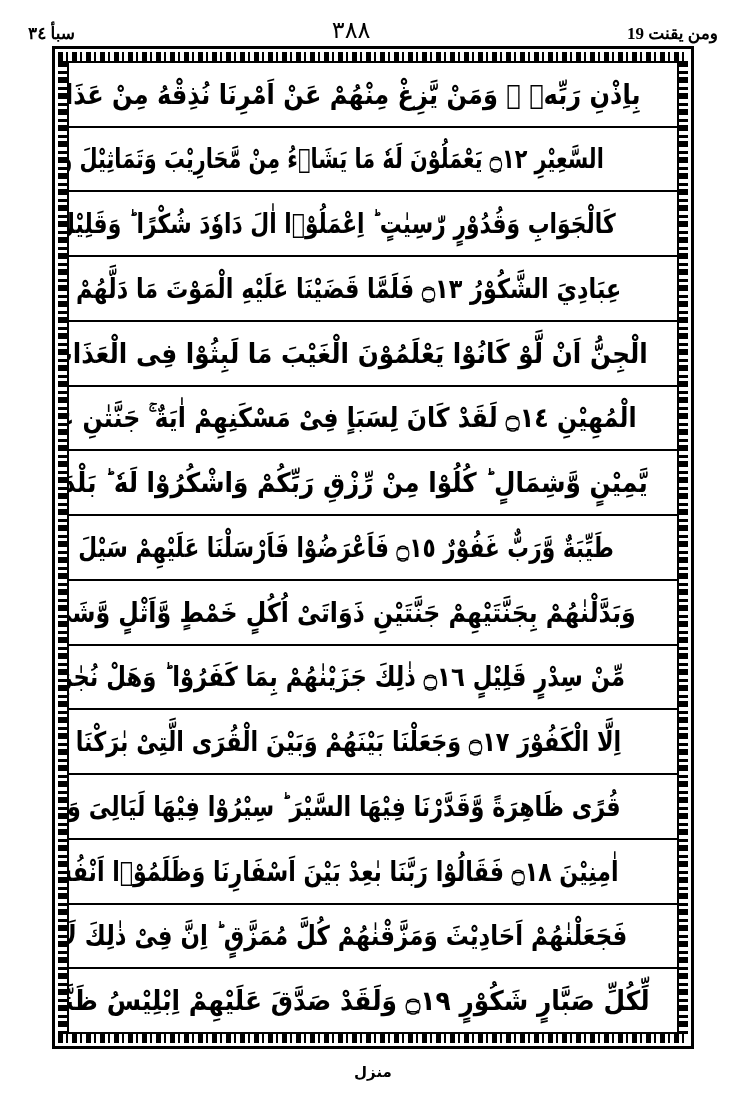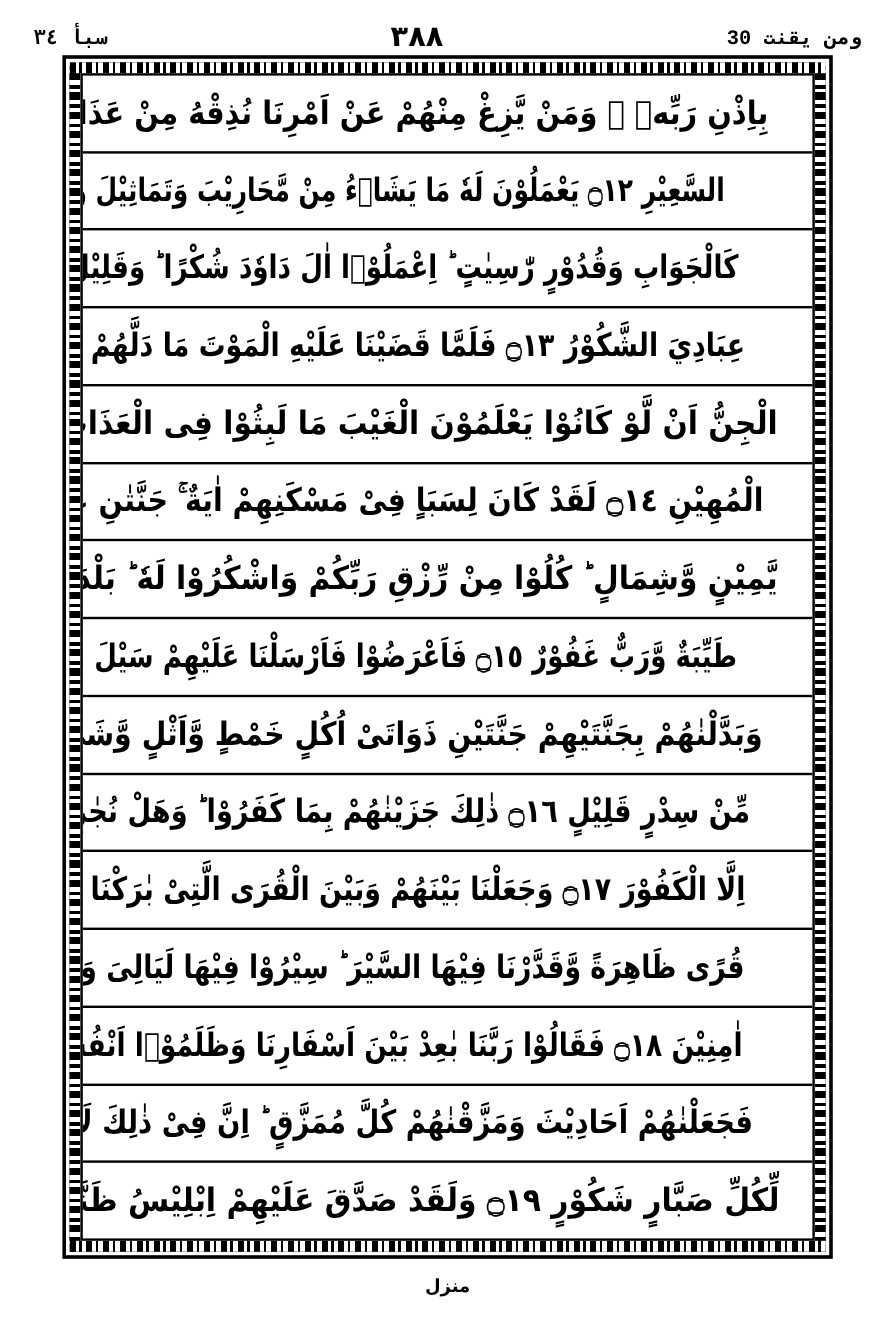--- a/index.html
+++ b/index.html
@@ -32,7 +32,7 @@
     font-size: 17px;
     line-height: 1;
     white-space: nowrap;
-    font-family: Liberation Mono, monospace;
+    font-family: Liberation Serif, serif;
     font-weight: 600;
     letter-spacing: -0.5px;
     margin-top: 28px;

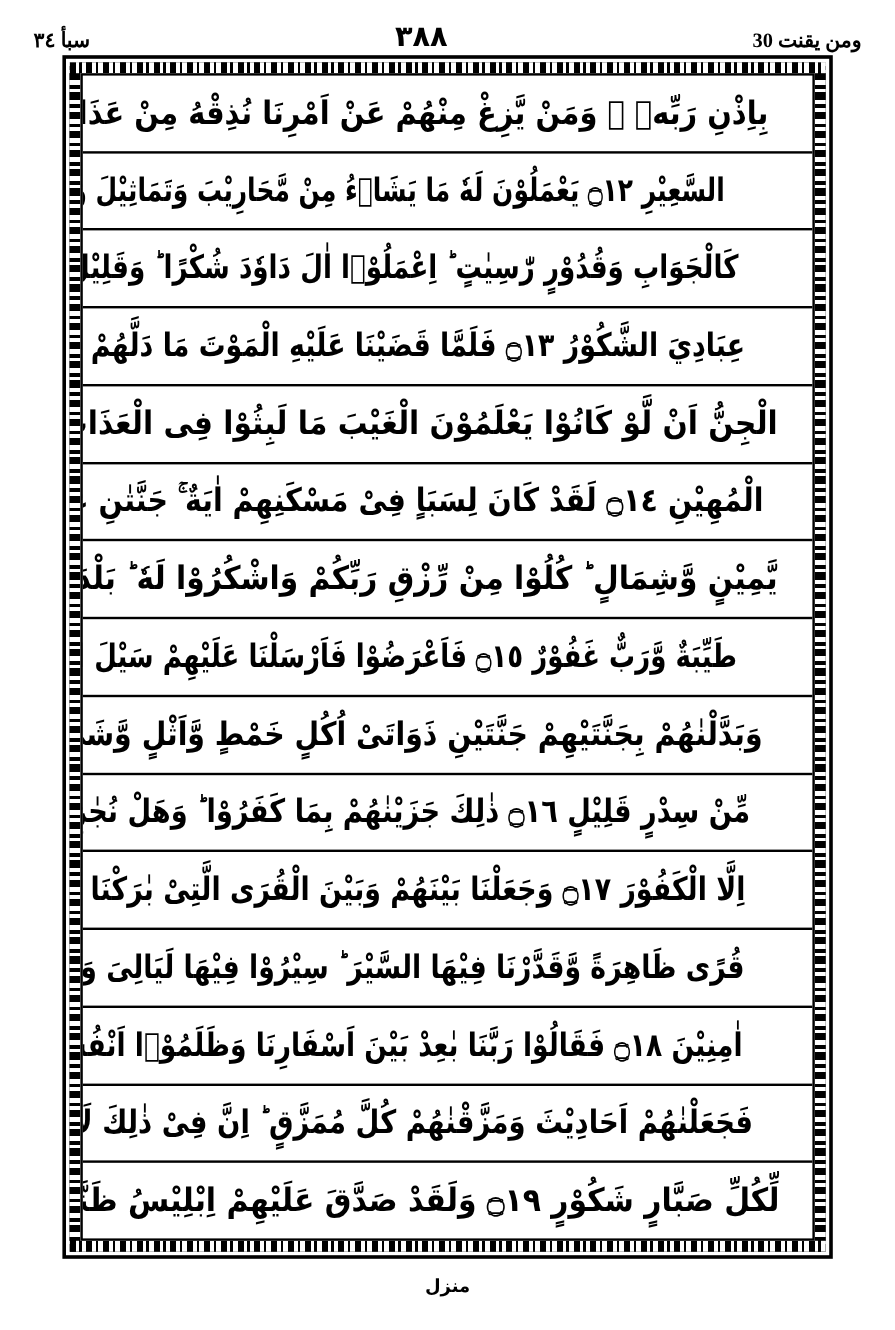--- a/index.html
+++ b/index.html
@@ -42,7 +42,7 @@
   #page-number {
     order: 1;
     font-size: 24px;
-    font-weight: 700;
+    font-weight: 400;
     line-height: 1;
     letter-spacing: 1px;
   }

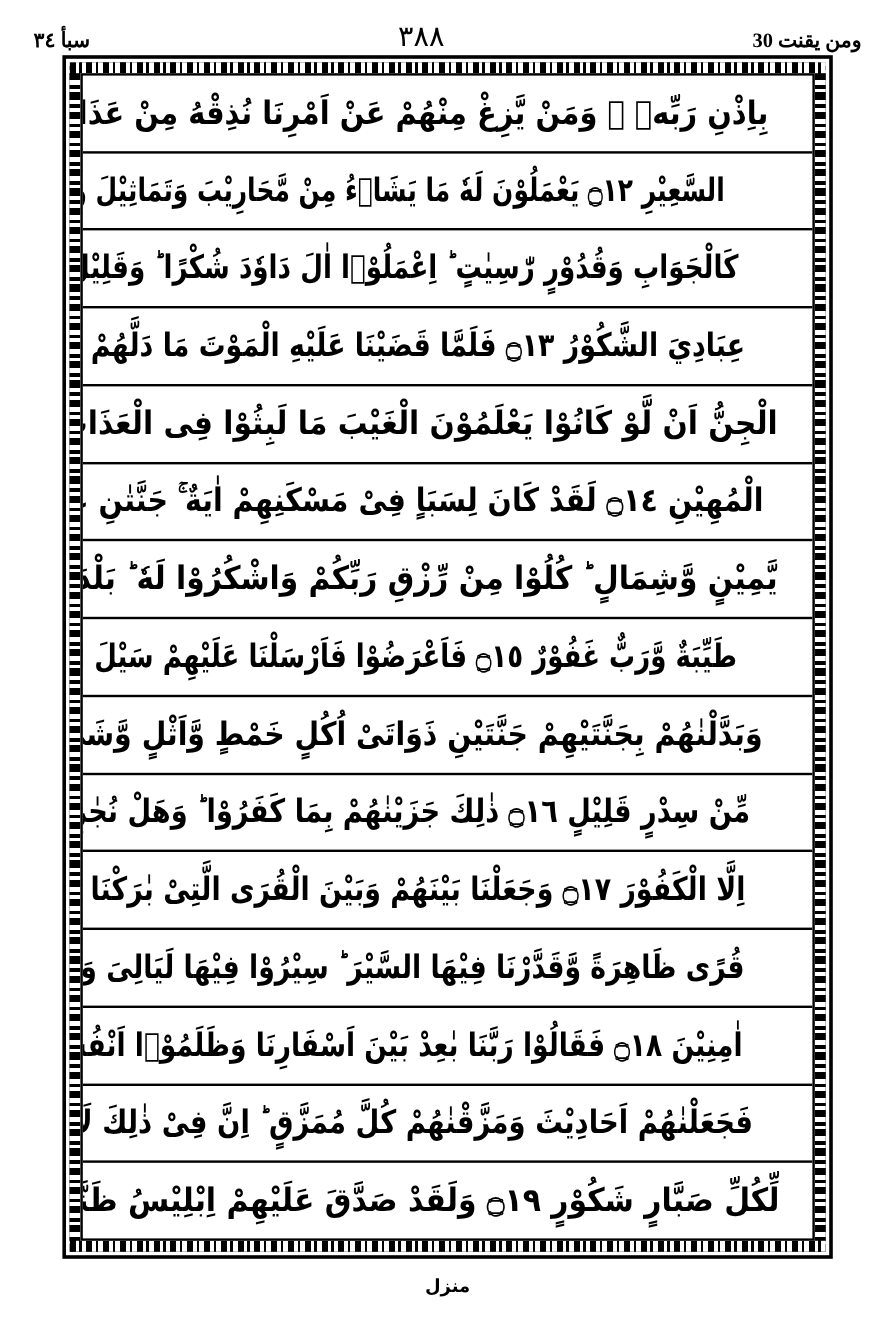--- a/index.html
+++ b/index.html
@@ -154,7 +154,7 @@
 <body>
 
 <div id="header">
-  <div class="hdr-side" id="hdr-right">ومن يقنت 30</div>
+  <div class="hdr-side" id="hdr-right">ومن يقنت 19</div>
   <div id="page-number">٣٨٨</div>
   <div class="hdr-side" id="hdr-left">سبأ ٣٤</div>
 </div>

